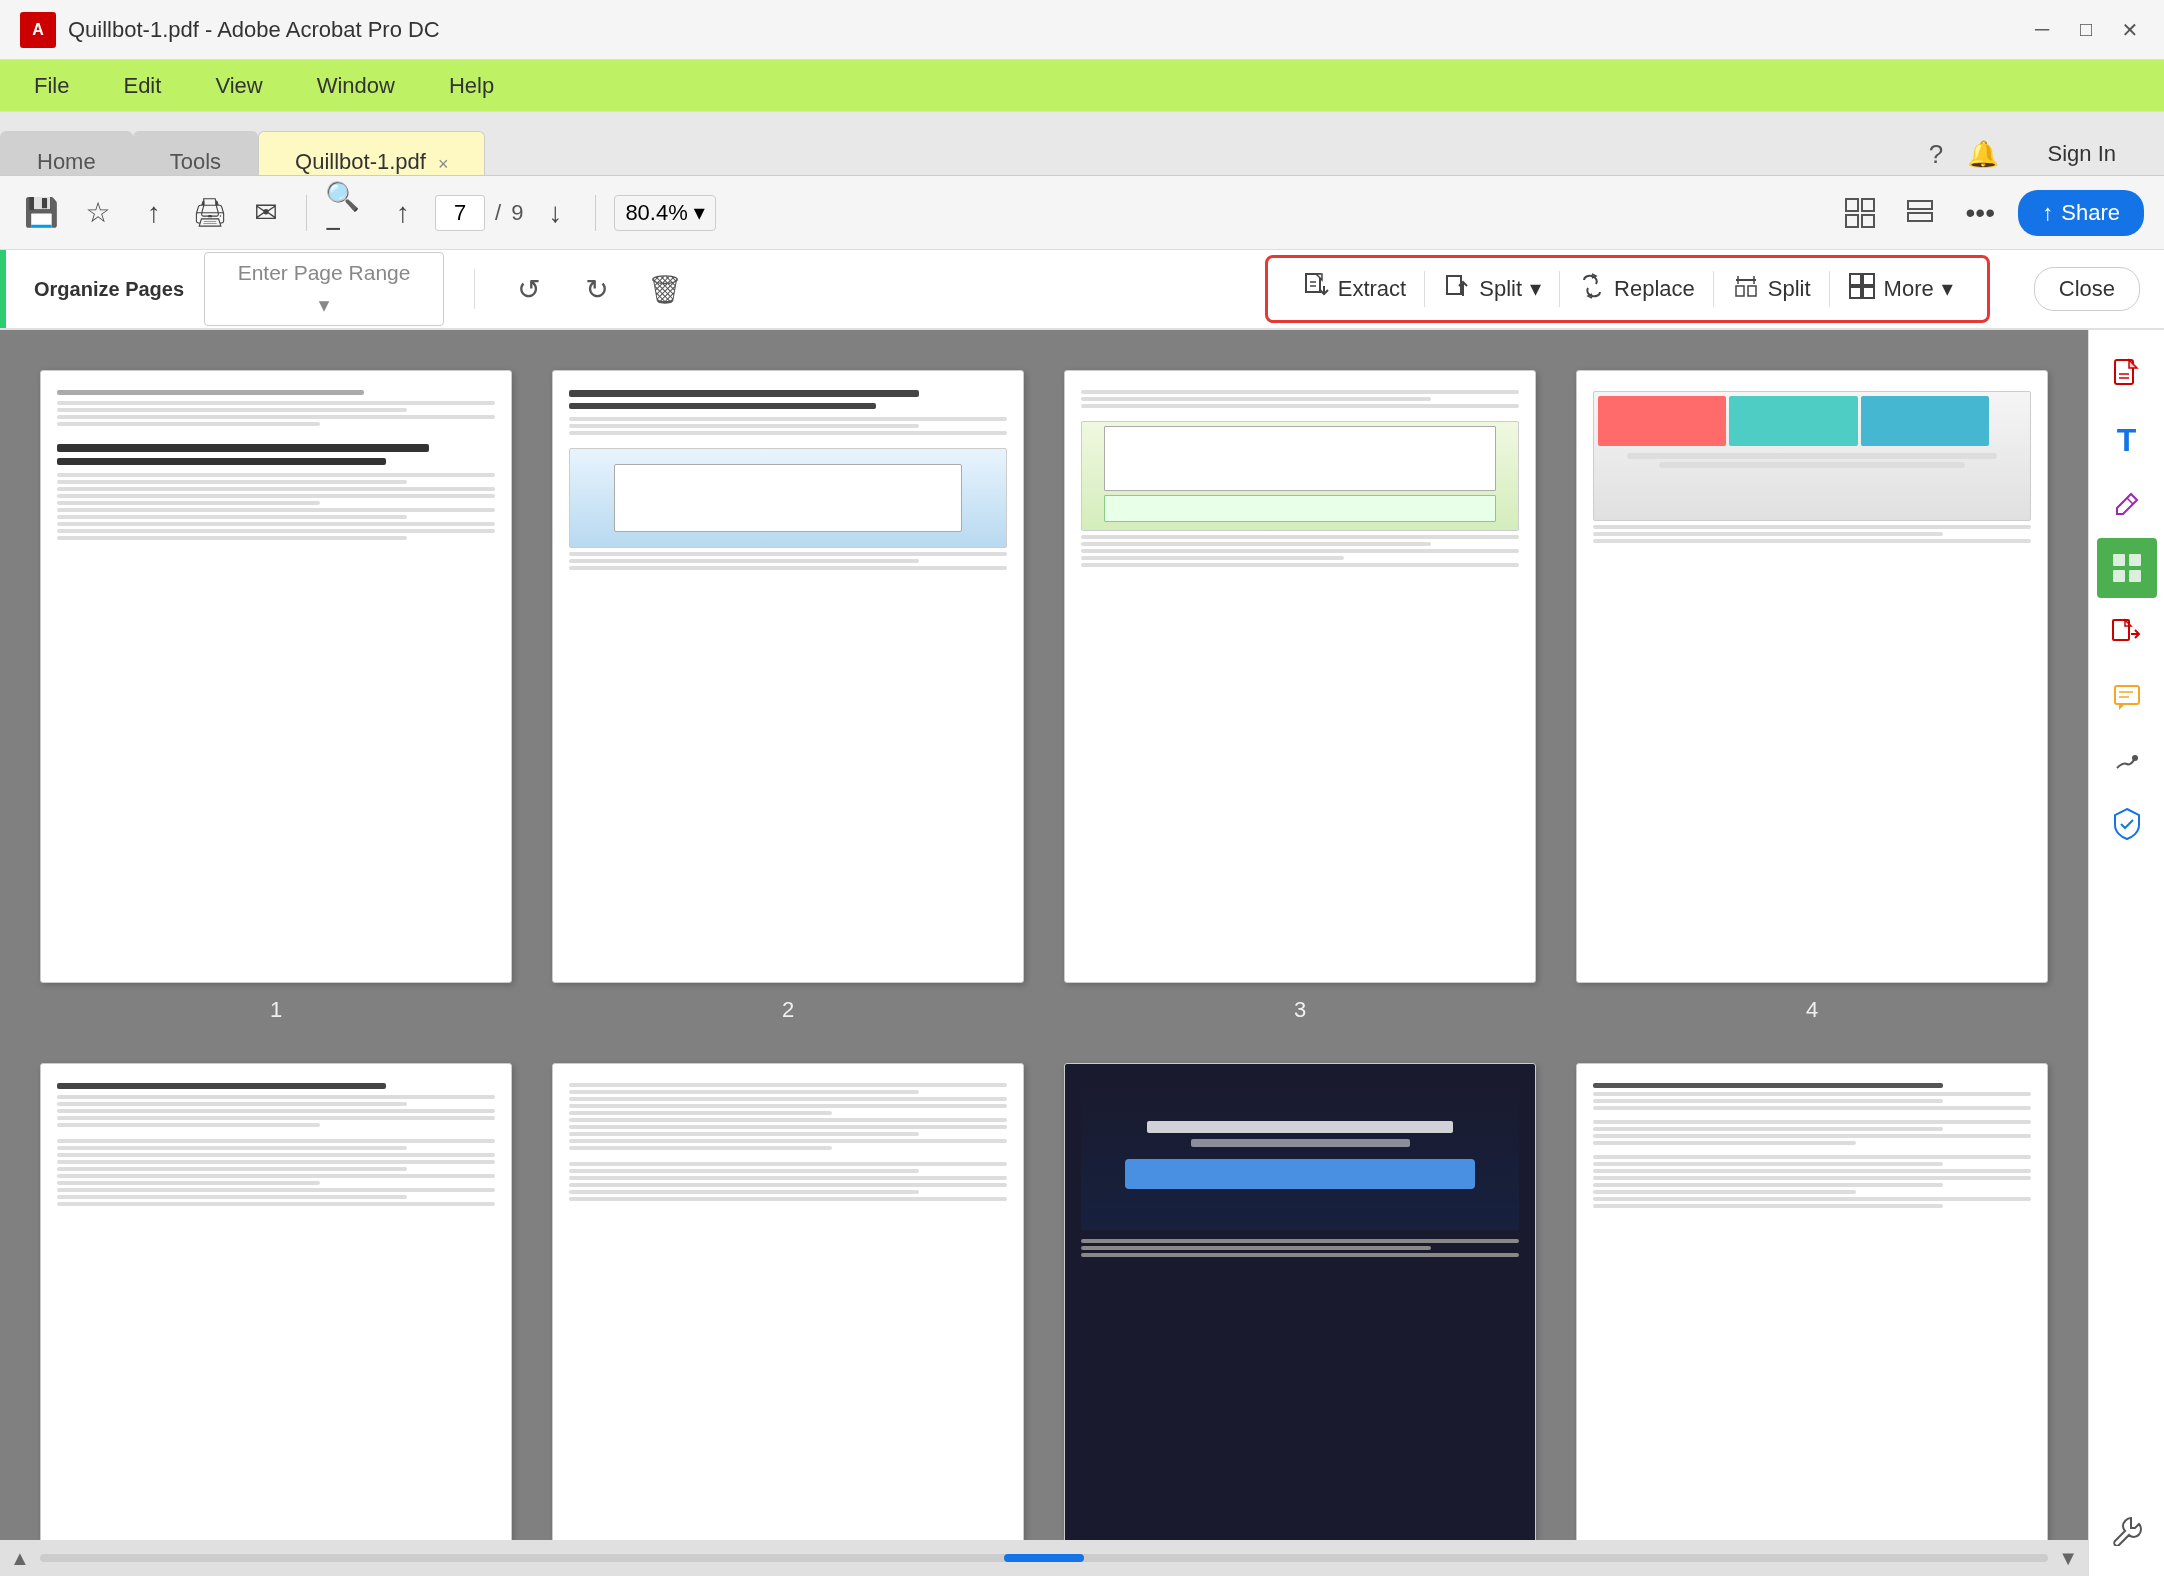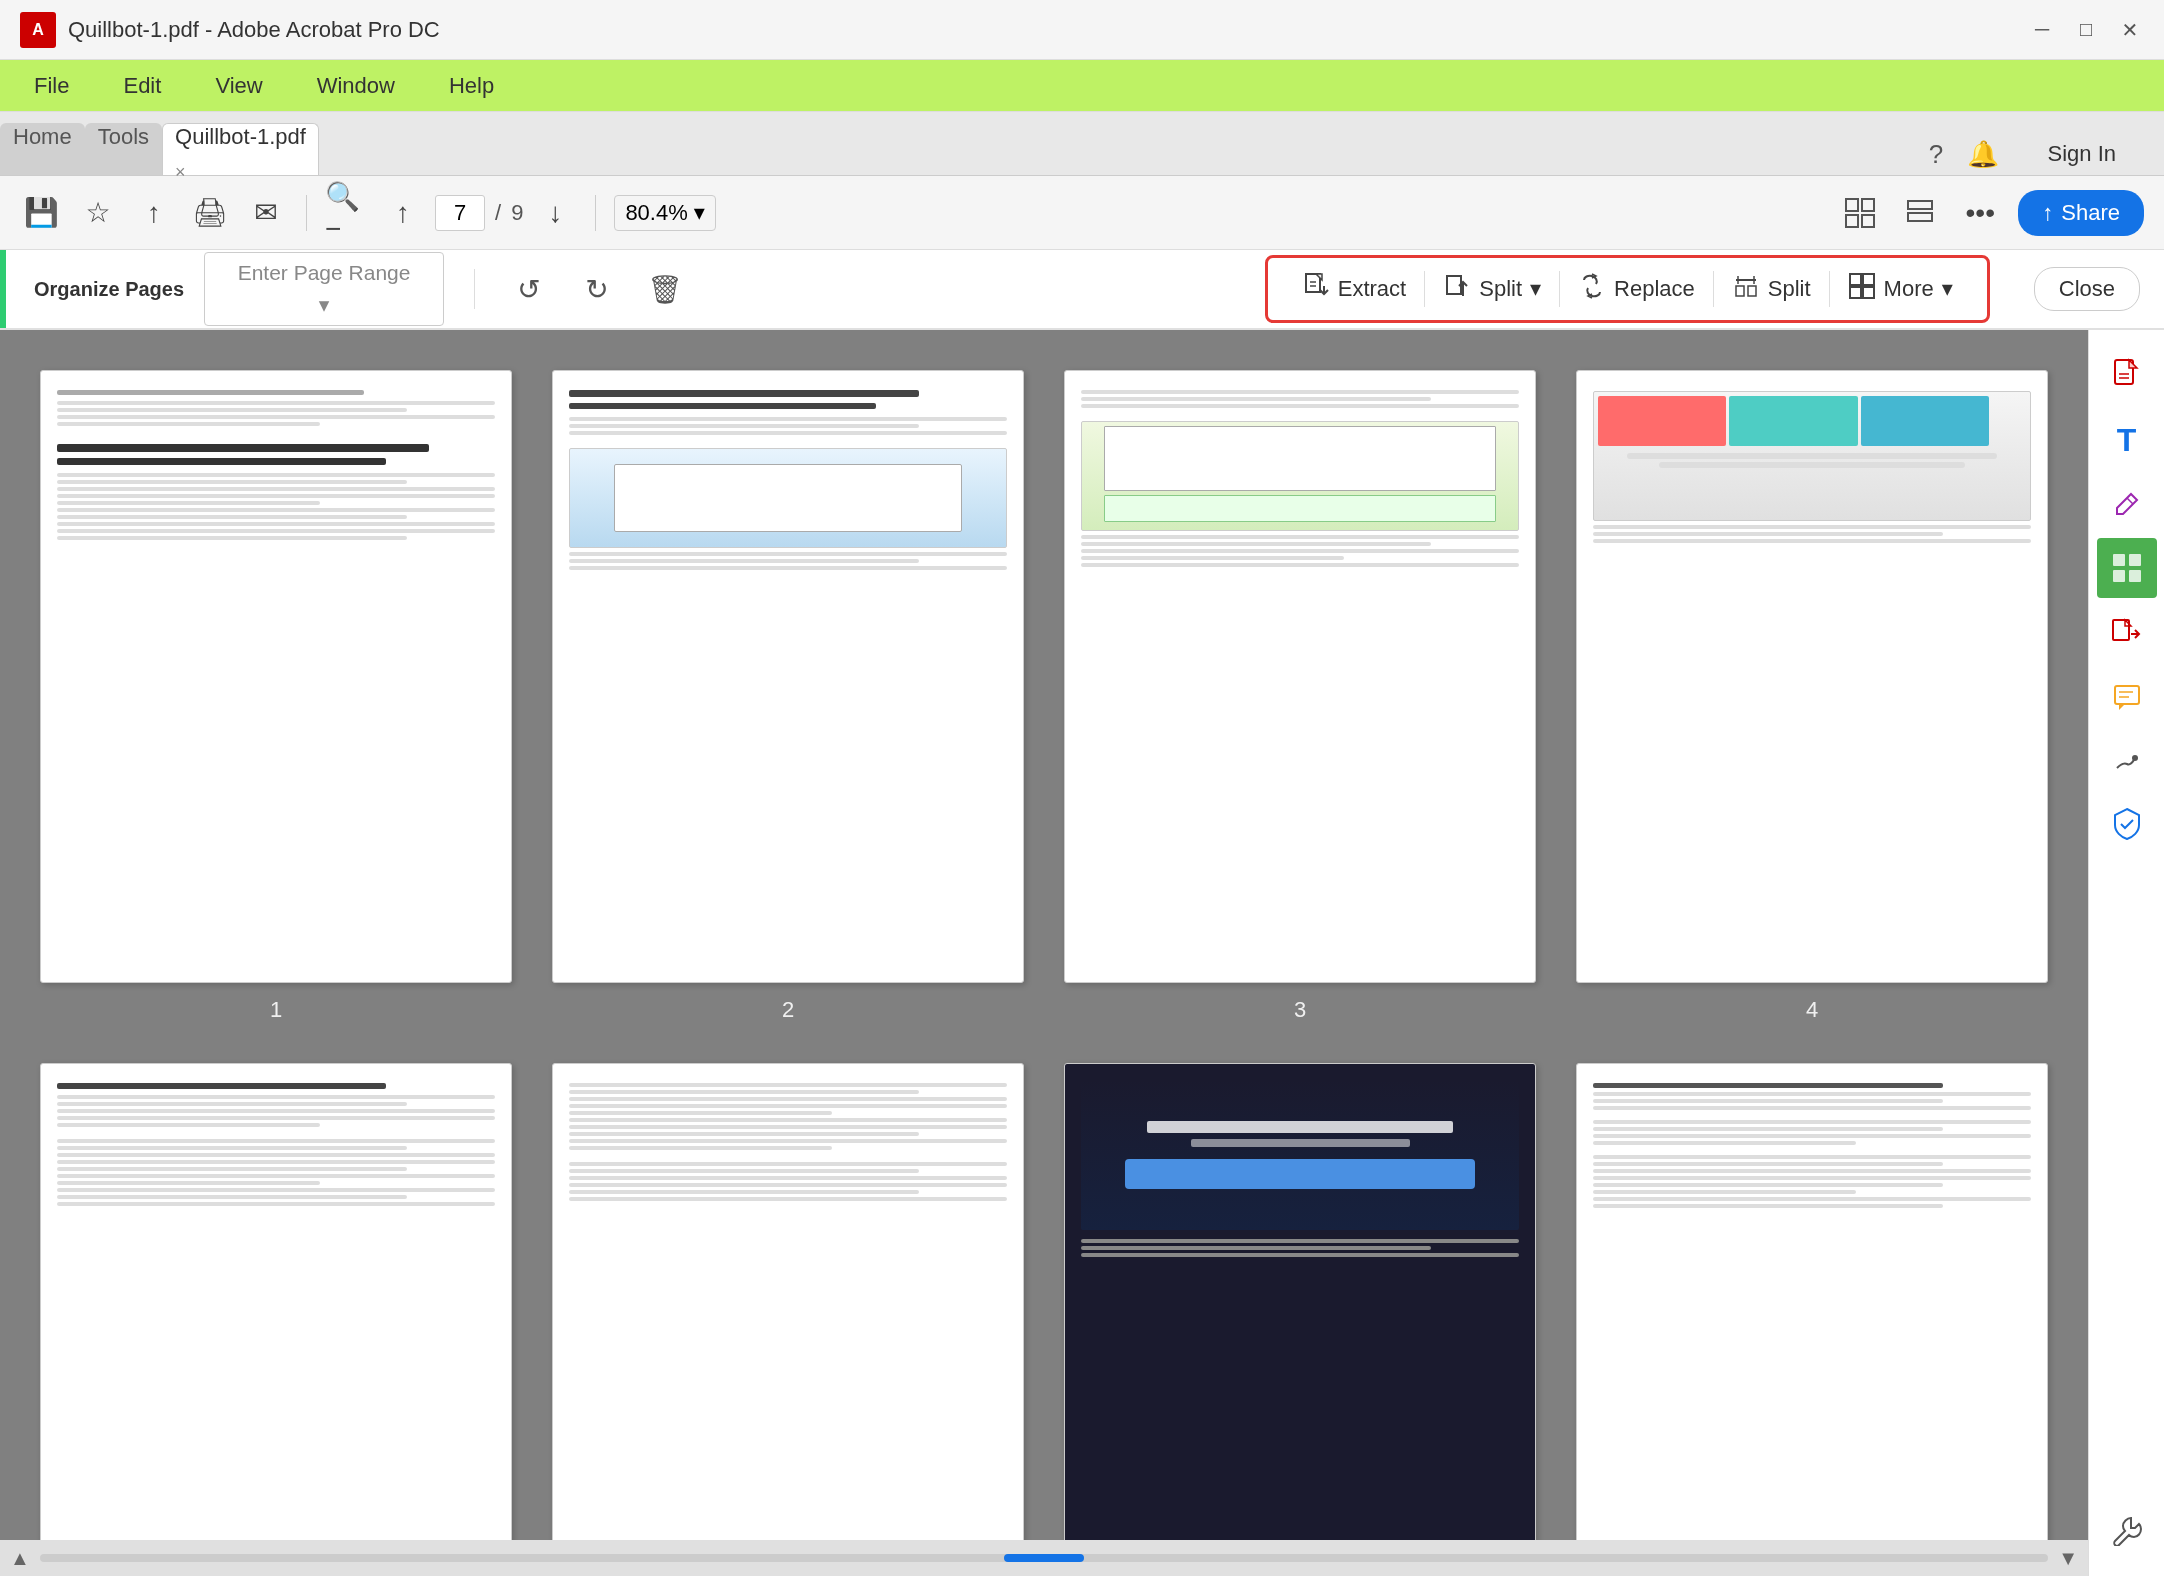--- a/index.html
+++ b/index.html
@@ -51,10 +51,10 @@
     }
     .tab-bar-left { display: flex; align-items: flex-end; }
     .tab {
-      height: 52px;
-      padding: 0 12px;
-      display: flex;
-      align-items: flex-start;
+      height: 44px;
+      padding: 0 36px;
+      display: flex;
+      align-items: flex-end;
       font-size: 22px;
       cursor: pointer;
       border: 1px solid transparent;

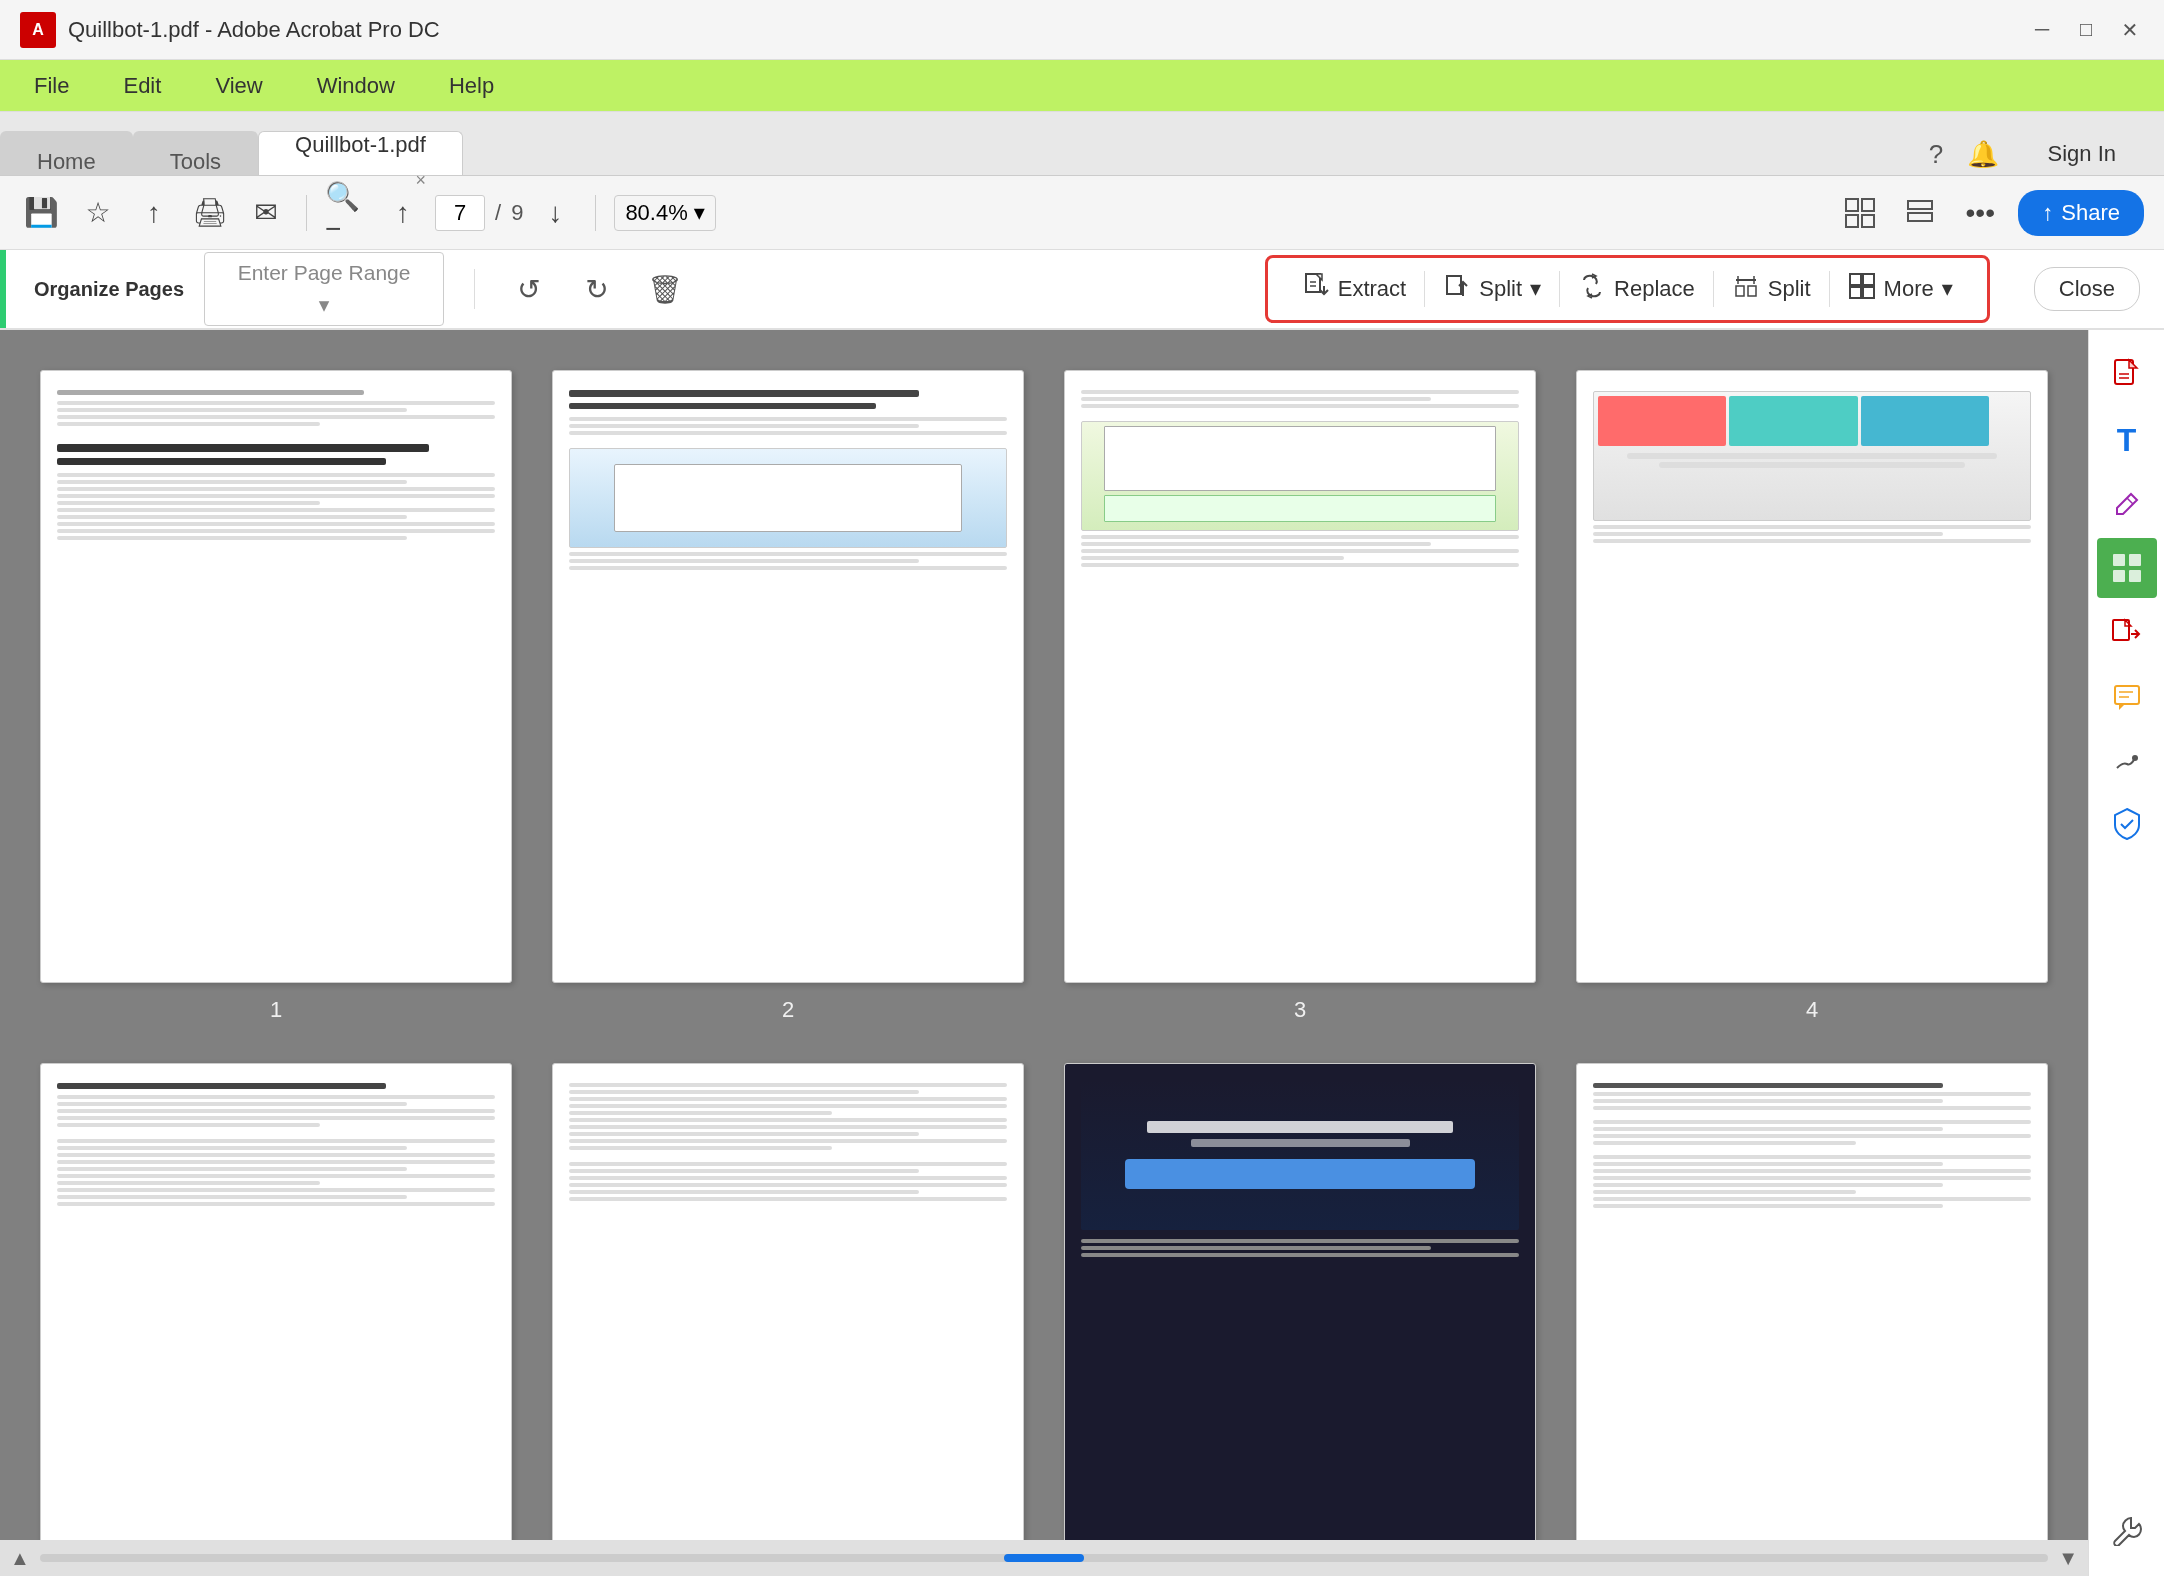--- a/index.html
+++ b/index.html
@@ -63,7 +63,7 @@
       gap: 12px;
     }
     .tab.inactive { background: #d0d0d0; color: #555; }
-    .tab.active { background: #ffffff; color: #333; border-color: #ccc; flex-direction: column; }
+    .tab.active { background: #fef9c3; color: #333; border-color: #ccc; }
     .tab-close { font-size: 18px; color: #888; cursor: pointer; }
     .tab-bar-right { display: flex; align-items: center; gap: 24px; padding-right: 24px; }
     .tab-right-icon { font-size: 26px; color: #555; cursor: pointer; }

